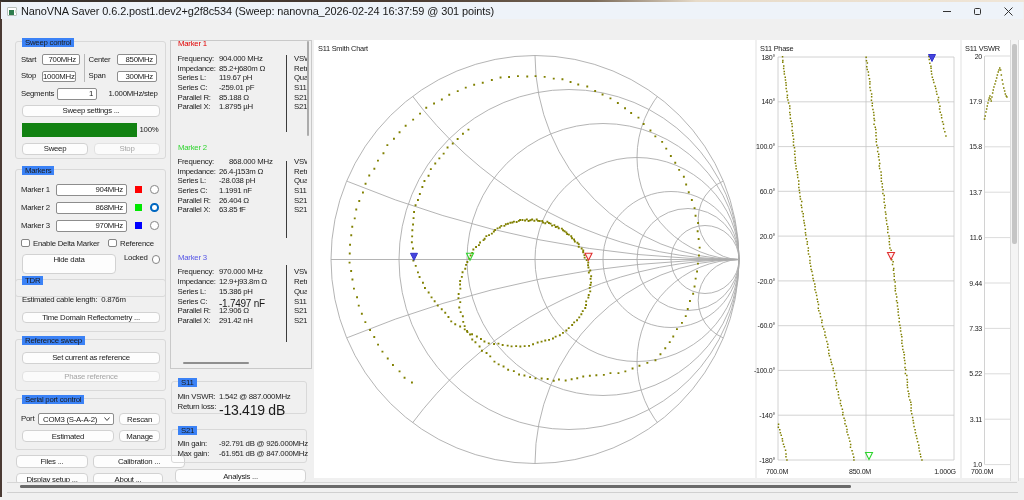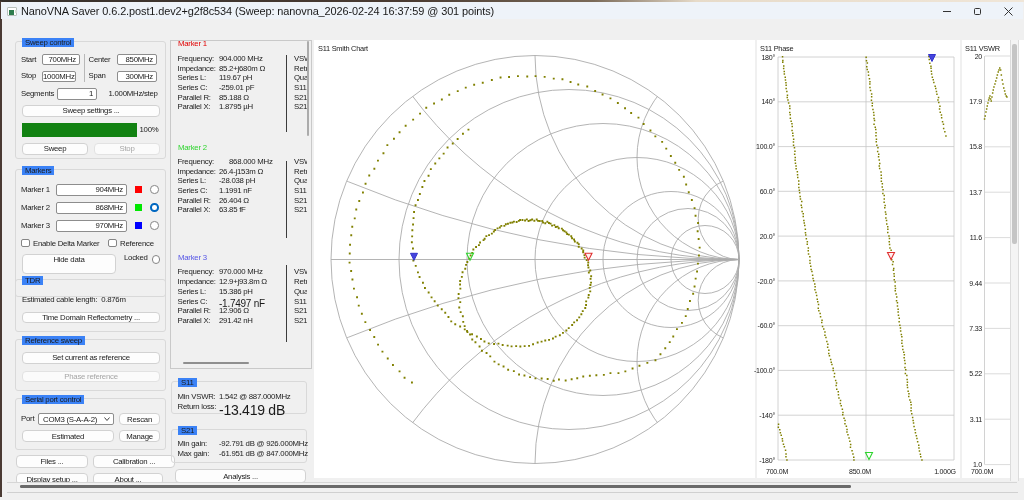--- a/index.html
+++ b/index.html
@@ -91,7 +91,7 @@
 <div class="btn" style="left:22px;top:430px;width:92px;height:12px;line-height:11px;font-size:7.8px">Estimated</div>
 <div class="btn" style="left:119px;top:430px;width:41px;height:12px;line-height:11px;font-size:7.8px">Manage</div>
 <div class="btn" style="left:16px;top:455px;width:72px;height:12.5px;line-height:11.5px;font-size:7.8px">Files ...</div>
-<div class="btn" style="left:93px;top:455px;width:82px;height:12.5px;line-height:11.5px;font-size:7.8px">Calibration ...</div>
+<div class="btn" style="left:93px;top:455px;width:92px;height:12.5px;line-height:11.5px;font-size:7.8px">Calibration ...</div>
 <div class="abs" style="left:16px;top:472.5px;width:147px;height:9px;overflow:hidden">
     <div class="btn" style="left:0px;top:0px;width:72px;height:12.5px;line-height:11.5px;font-size:7.8px">Display setup ...</div>
     <div class="btn" style="left:77px;top:0px;width:70px;height:12.5px;line-height:11.5px;font-size:7.8px">About ...</div>

